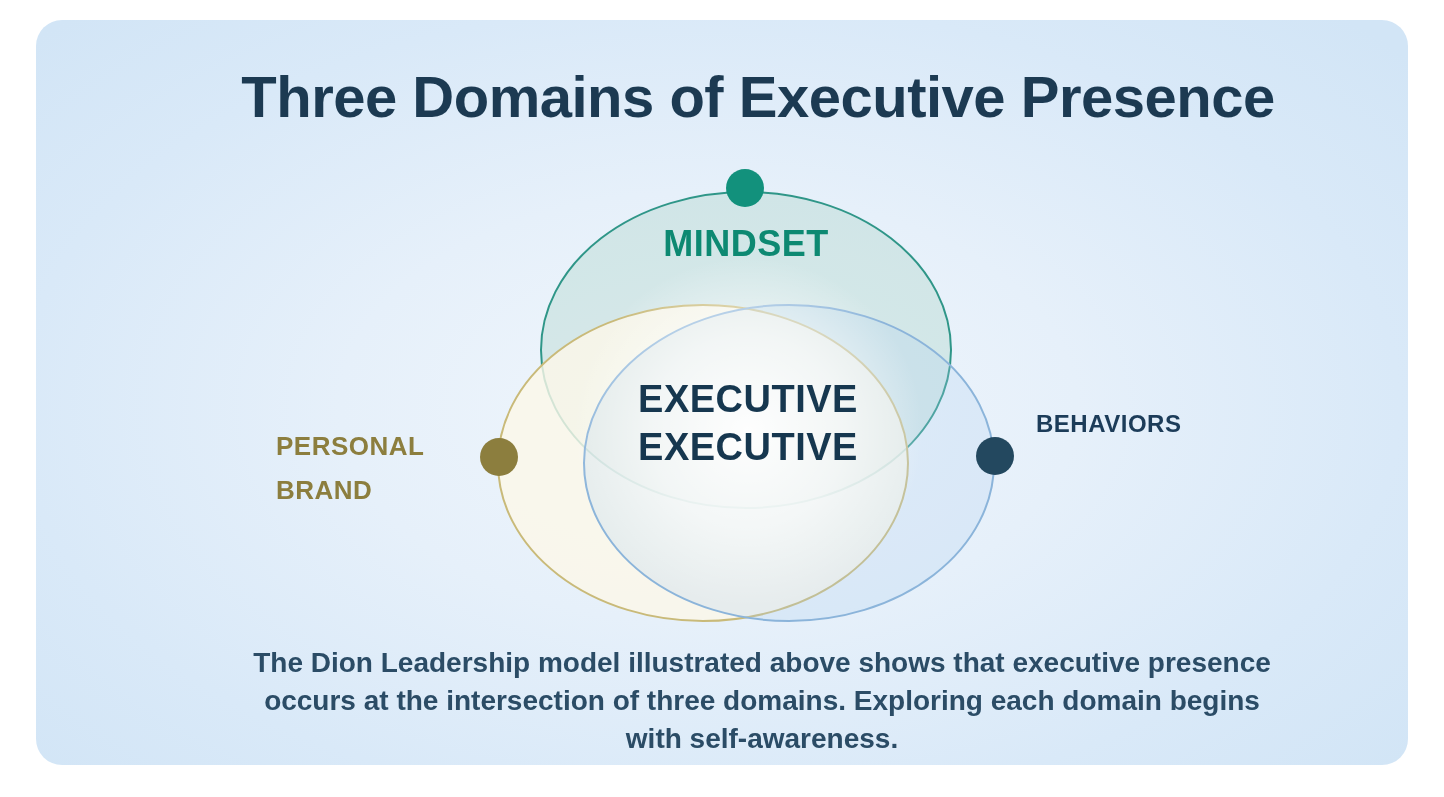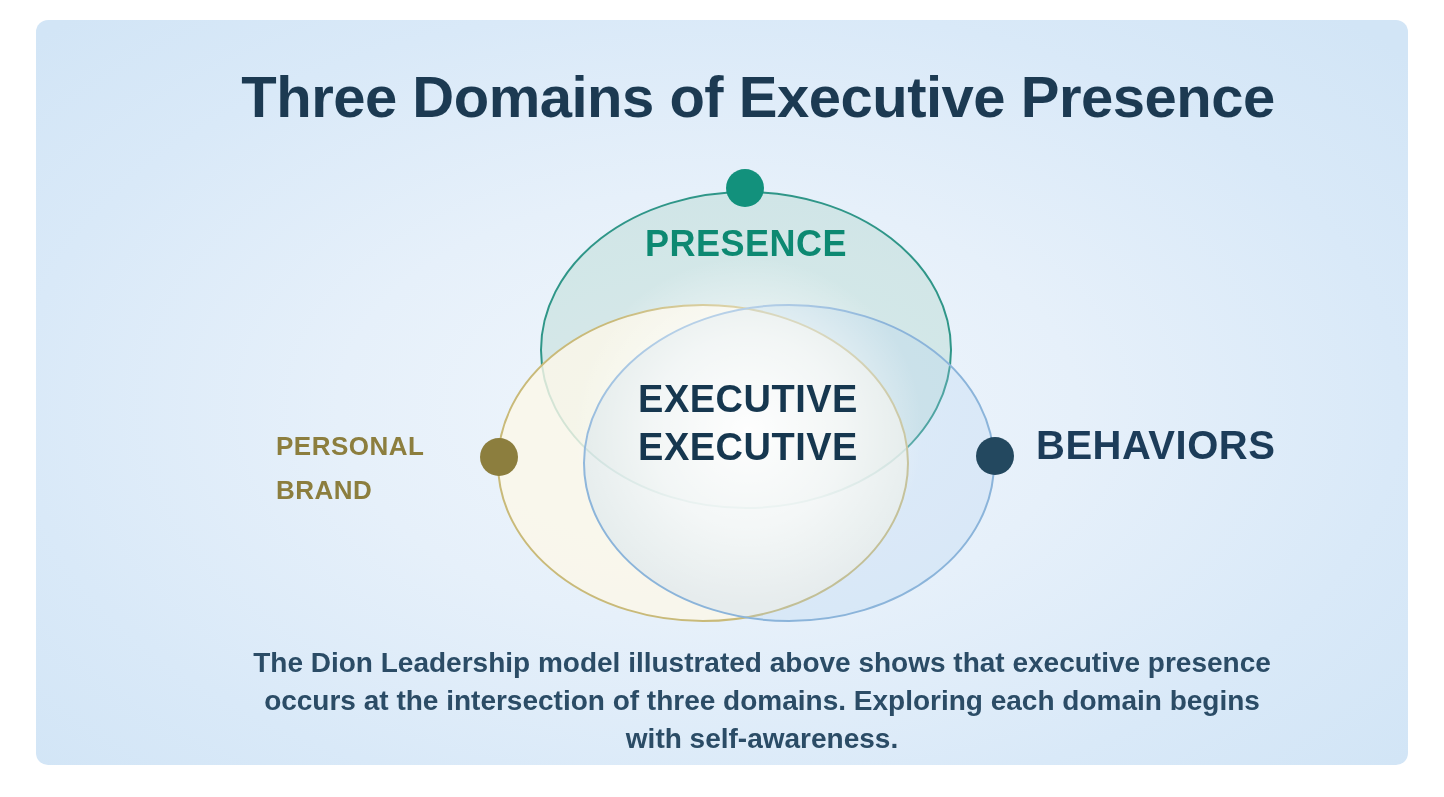--- a/index.html
+++ b/index.html
@@ -22,7 +22,7 @@
     top: 20px;
     width: 1372px;
     height: 745px;
-    border-radius: 12px;
+    border-radius: 26px;
     background: radial-gradient(ellipse 920px 540px at 49% 52%,
                 #f0f6fc 0%, #e6f0fa 40%, #d9e9f8 75%, #d2e5f6 100%);
   }

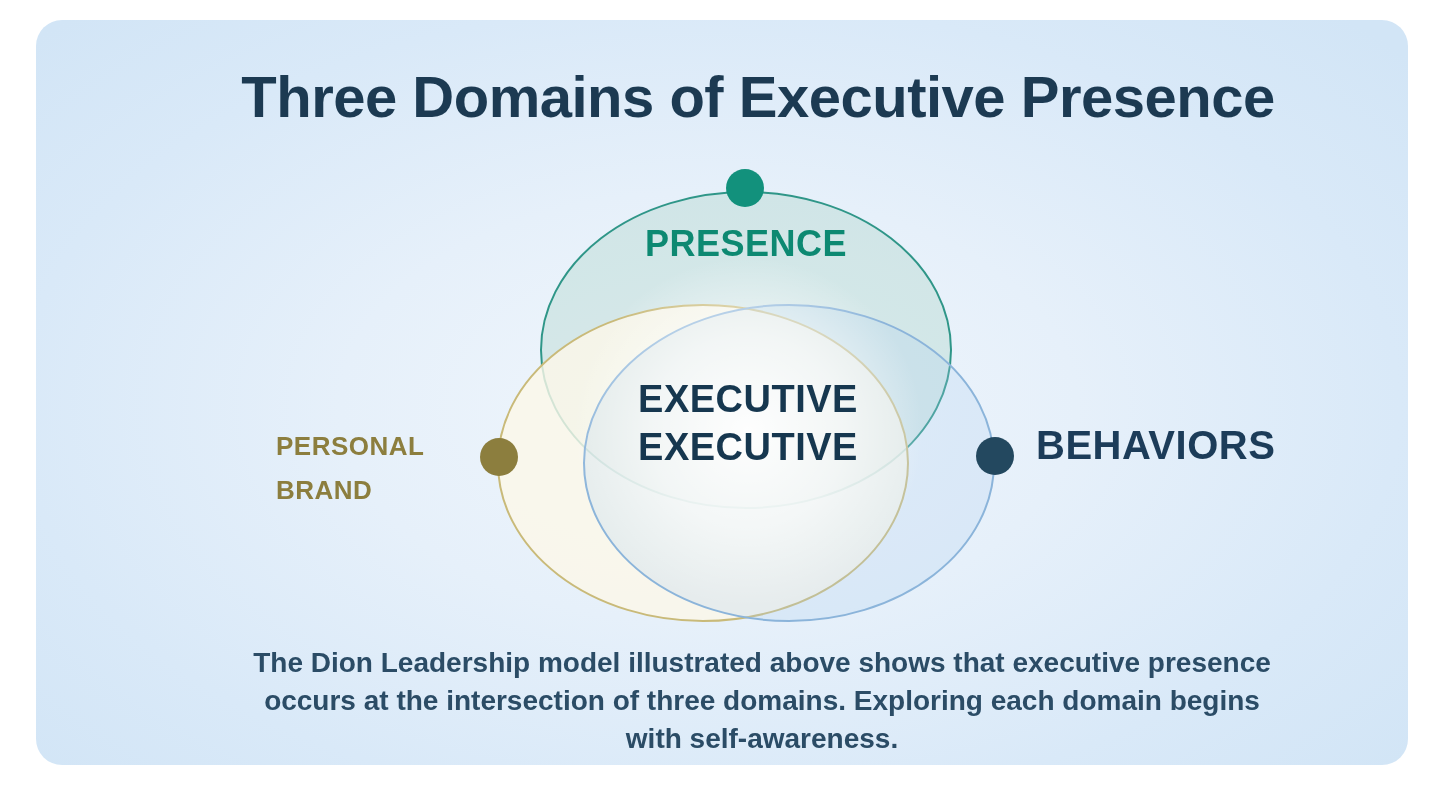--- a/index.html
+++ b/index.html
@@ -129,7 +129,7 @@
       <circle cx="959" cy="436" r="19" fill="#23485f"></circle>
     </svg>
 
-    <div class="label label-mindset">PRESENCE</div>
+    <div class="label label-mindset">MINDSET</div>
 
     <div class="label label-personal-brand">
       <div>PERSONAL</div>

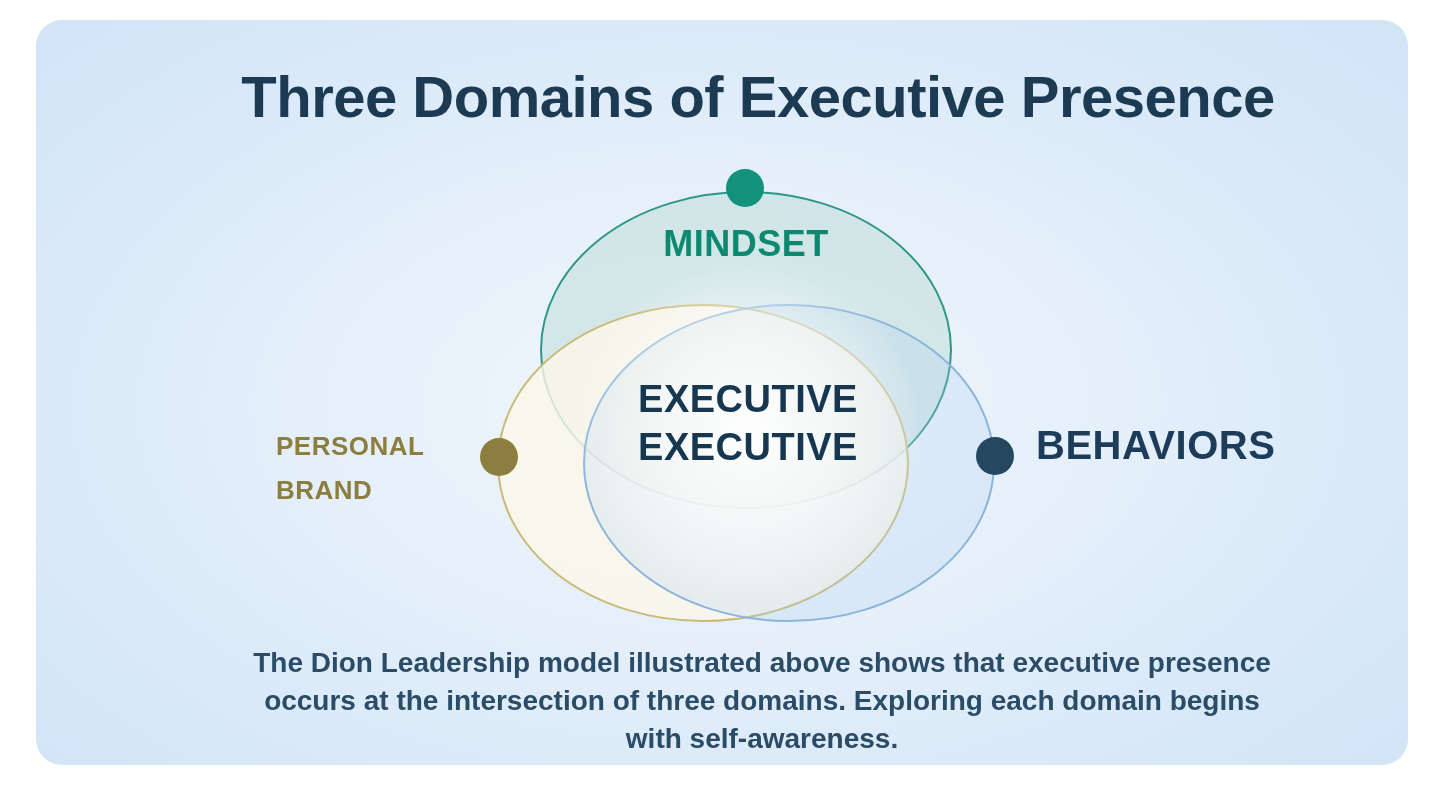--- a/index.html
+++ b/index.html
@@ -70,8 +70,8 @@
   }
   .label-behaviors {
     left: 1000px;
-    top: 403px;
-    font-size: 40px;
+    top: 390px;
+    font-size: 24px;
     color: #1c3c59;
   }
   .label-center {

